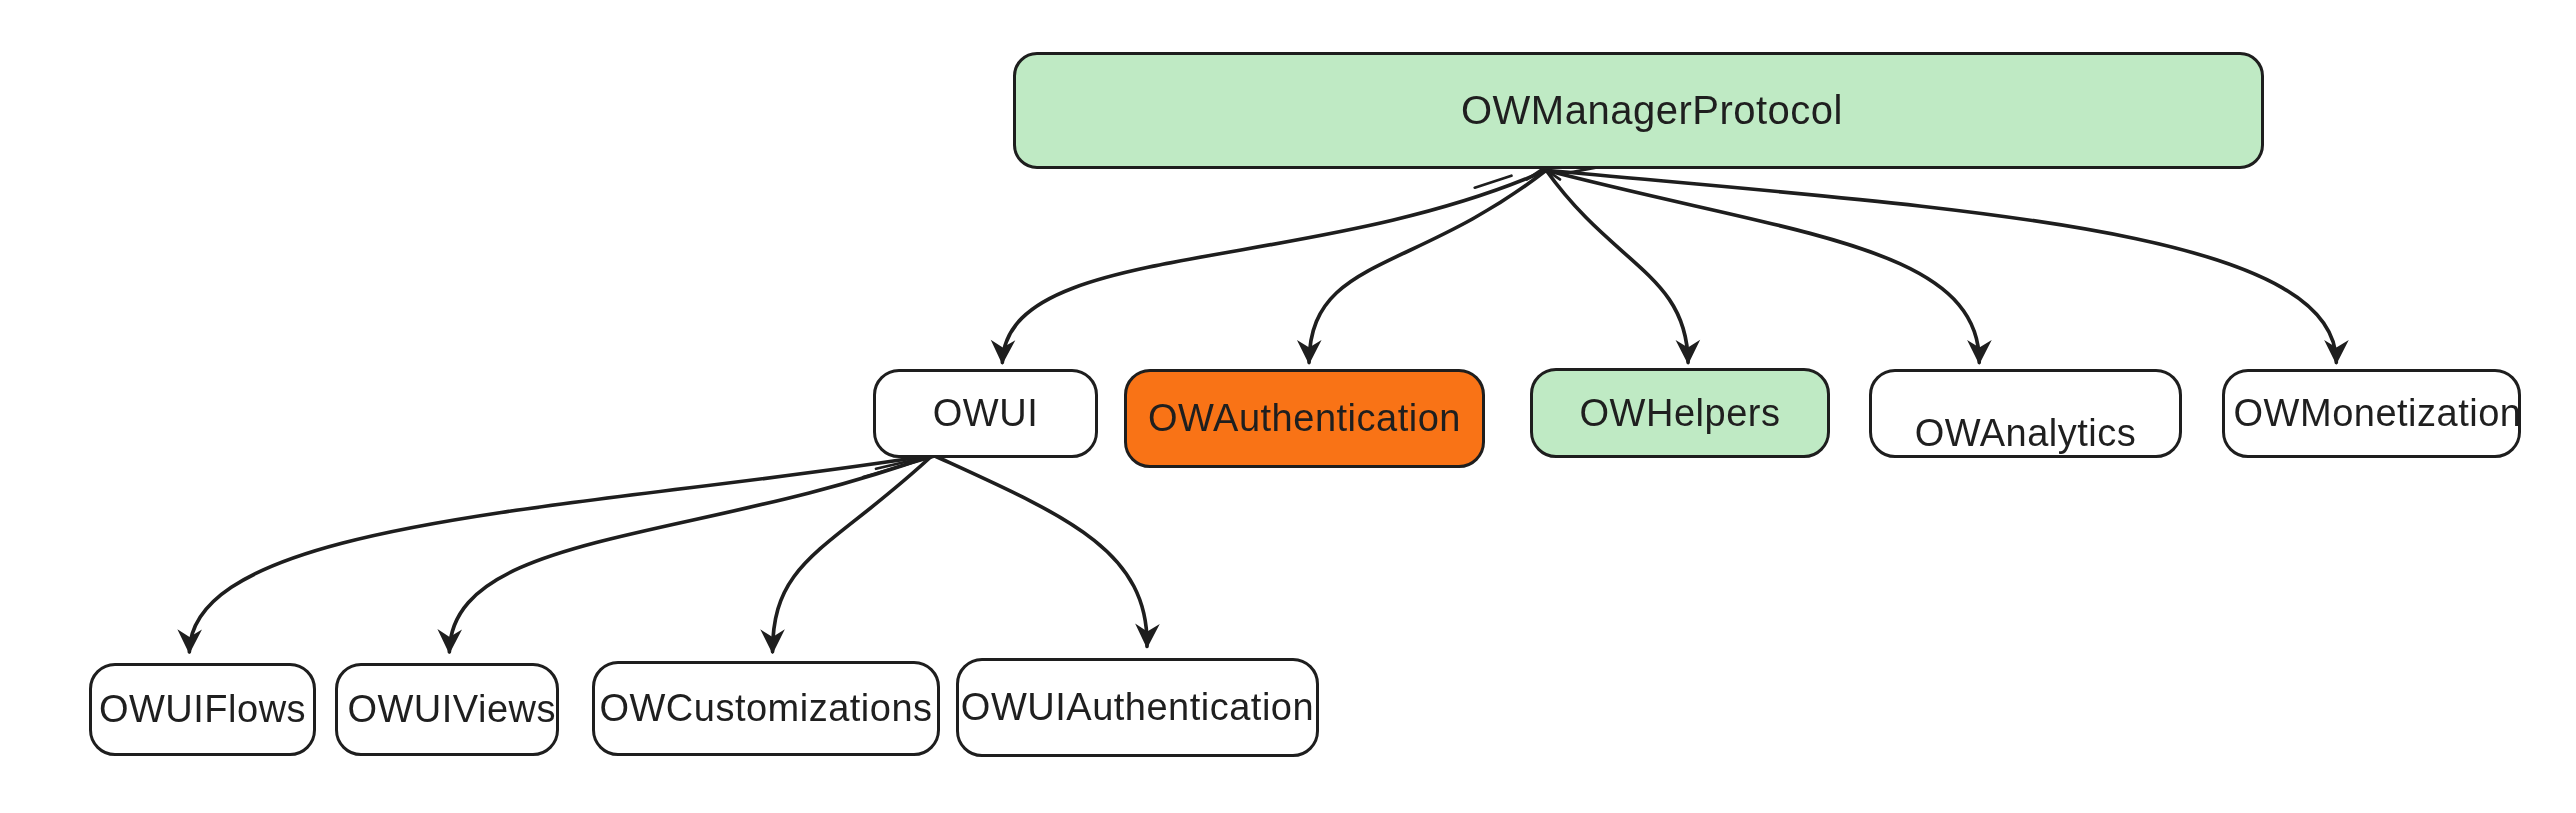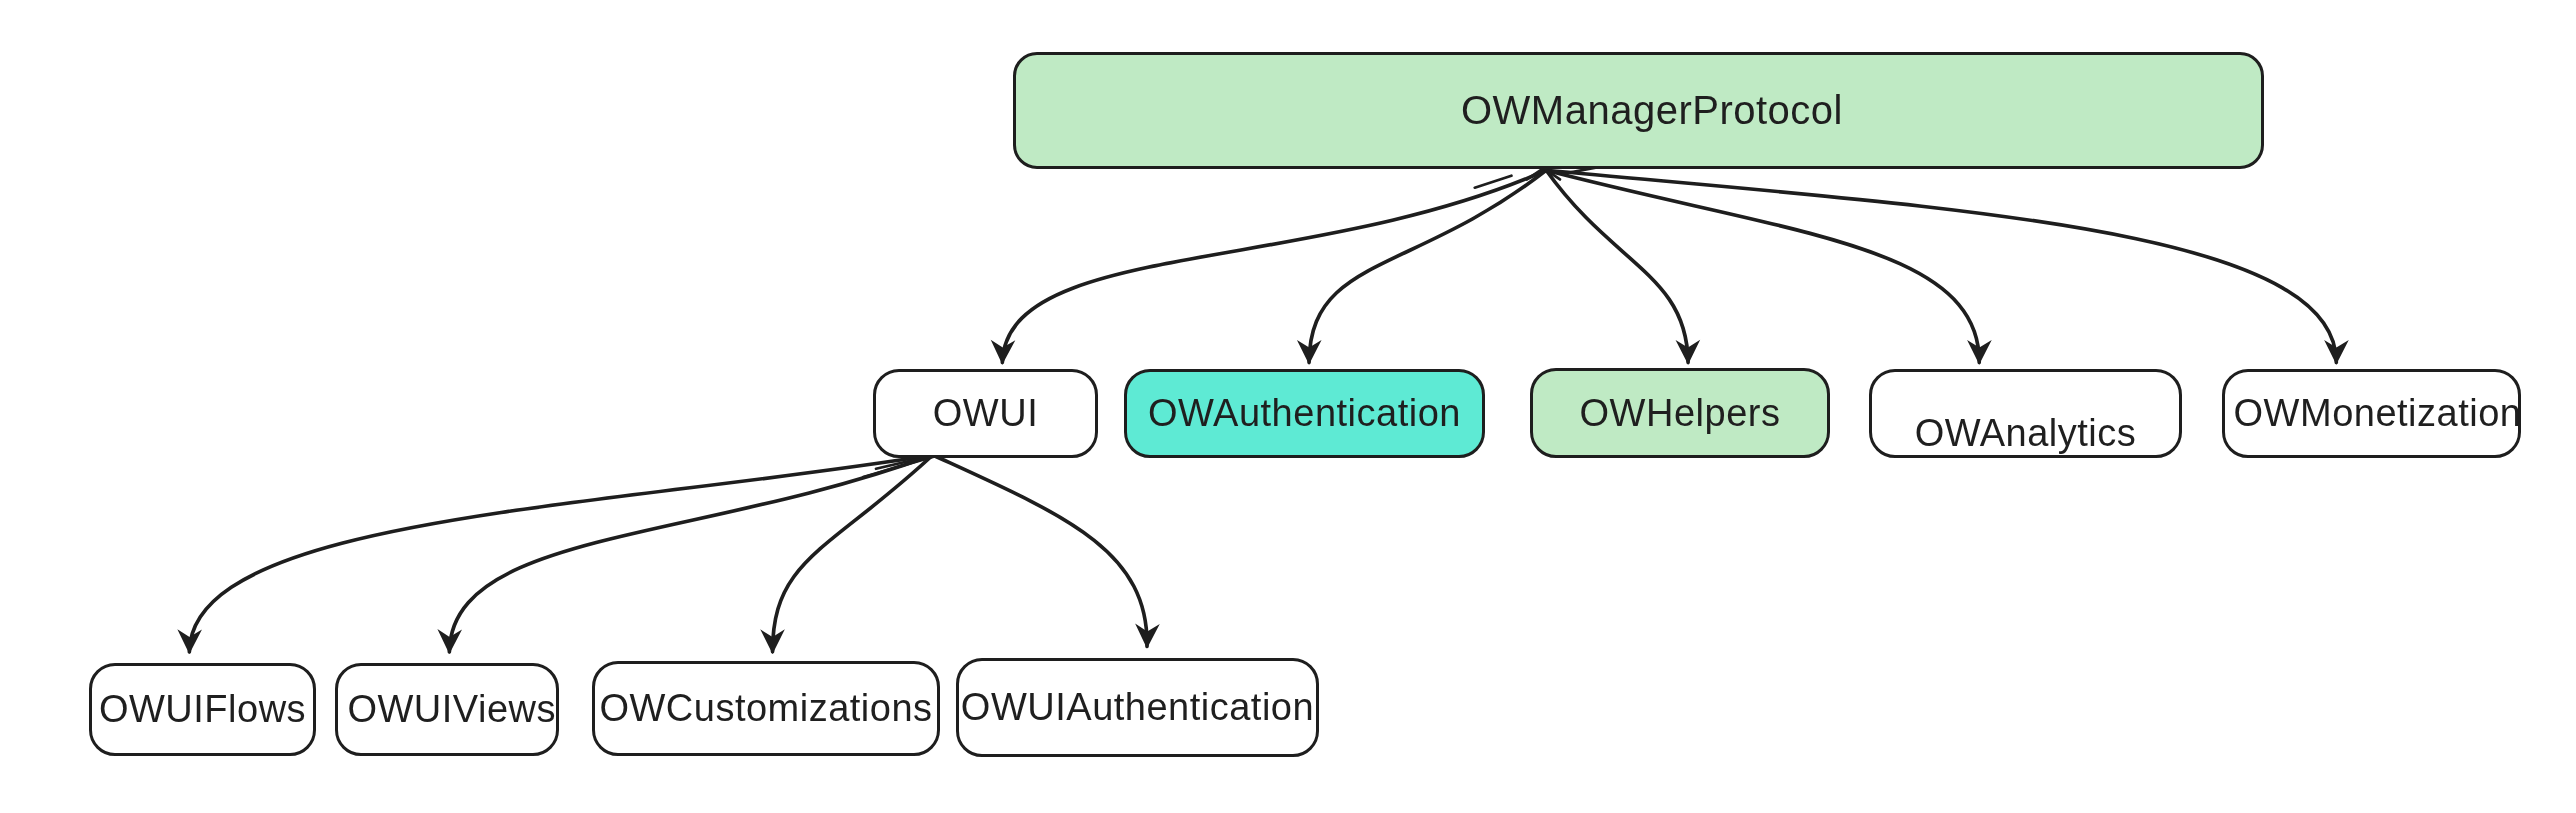--- a/index.html
+++ b/index.html
@@ -71,7 +71,7 @@
   <div class="node" style="left: 873px; top: 369px; width: 225px; height: 89px; background: rgb(255, 255, 255);">
     <span>OWUI</span>
   </div>
-  <div class="node" style="left: 1124px; top: 369px; width: 361px; height: 89px; background: #5eead4;">
+  <div class="node" style="left: 1124px; top: 369px; width: 361px; height: 99px; background: #f97316;">
     <span>OWAuthentication</span>
   </div>
   <div class="node" style="left: 1530px; top: 368px; width: 300px; height: 90px; background: rgb(191, 234, 196);">

